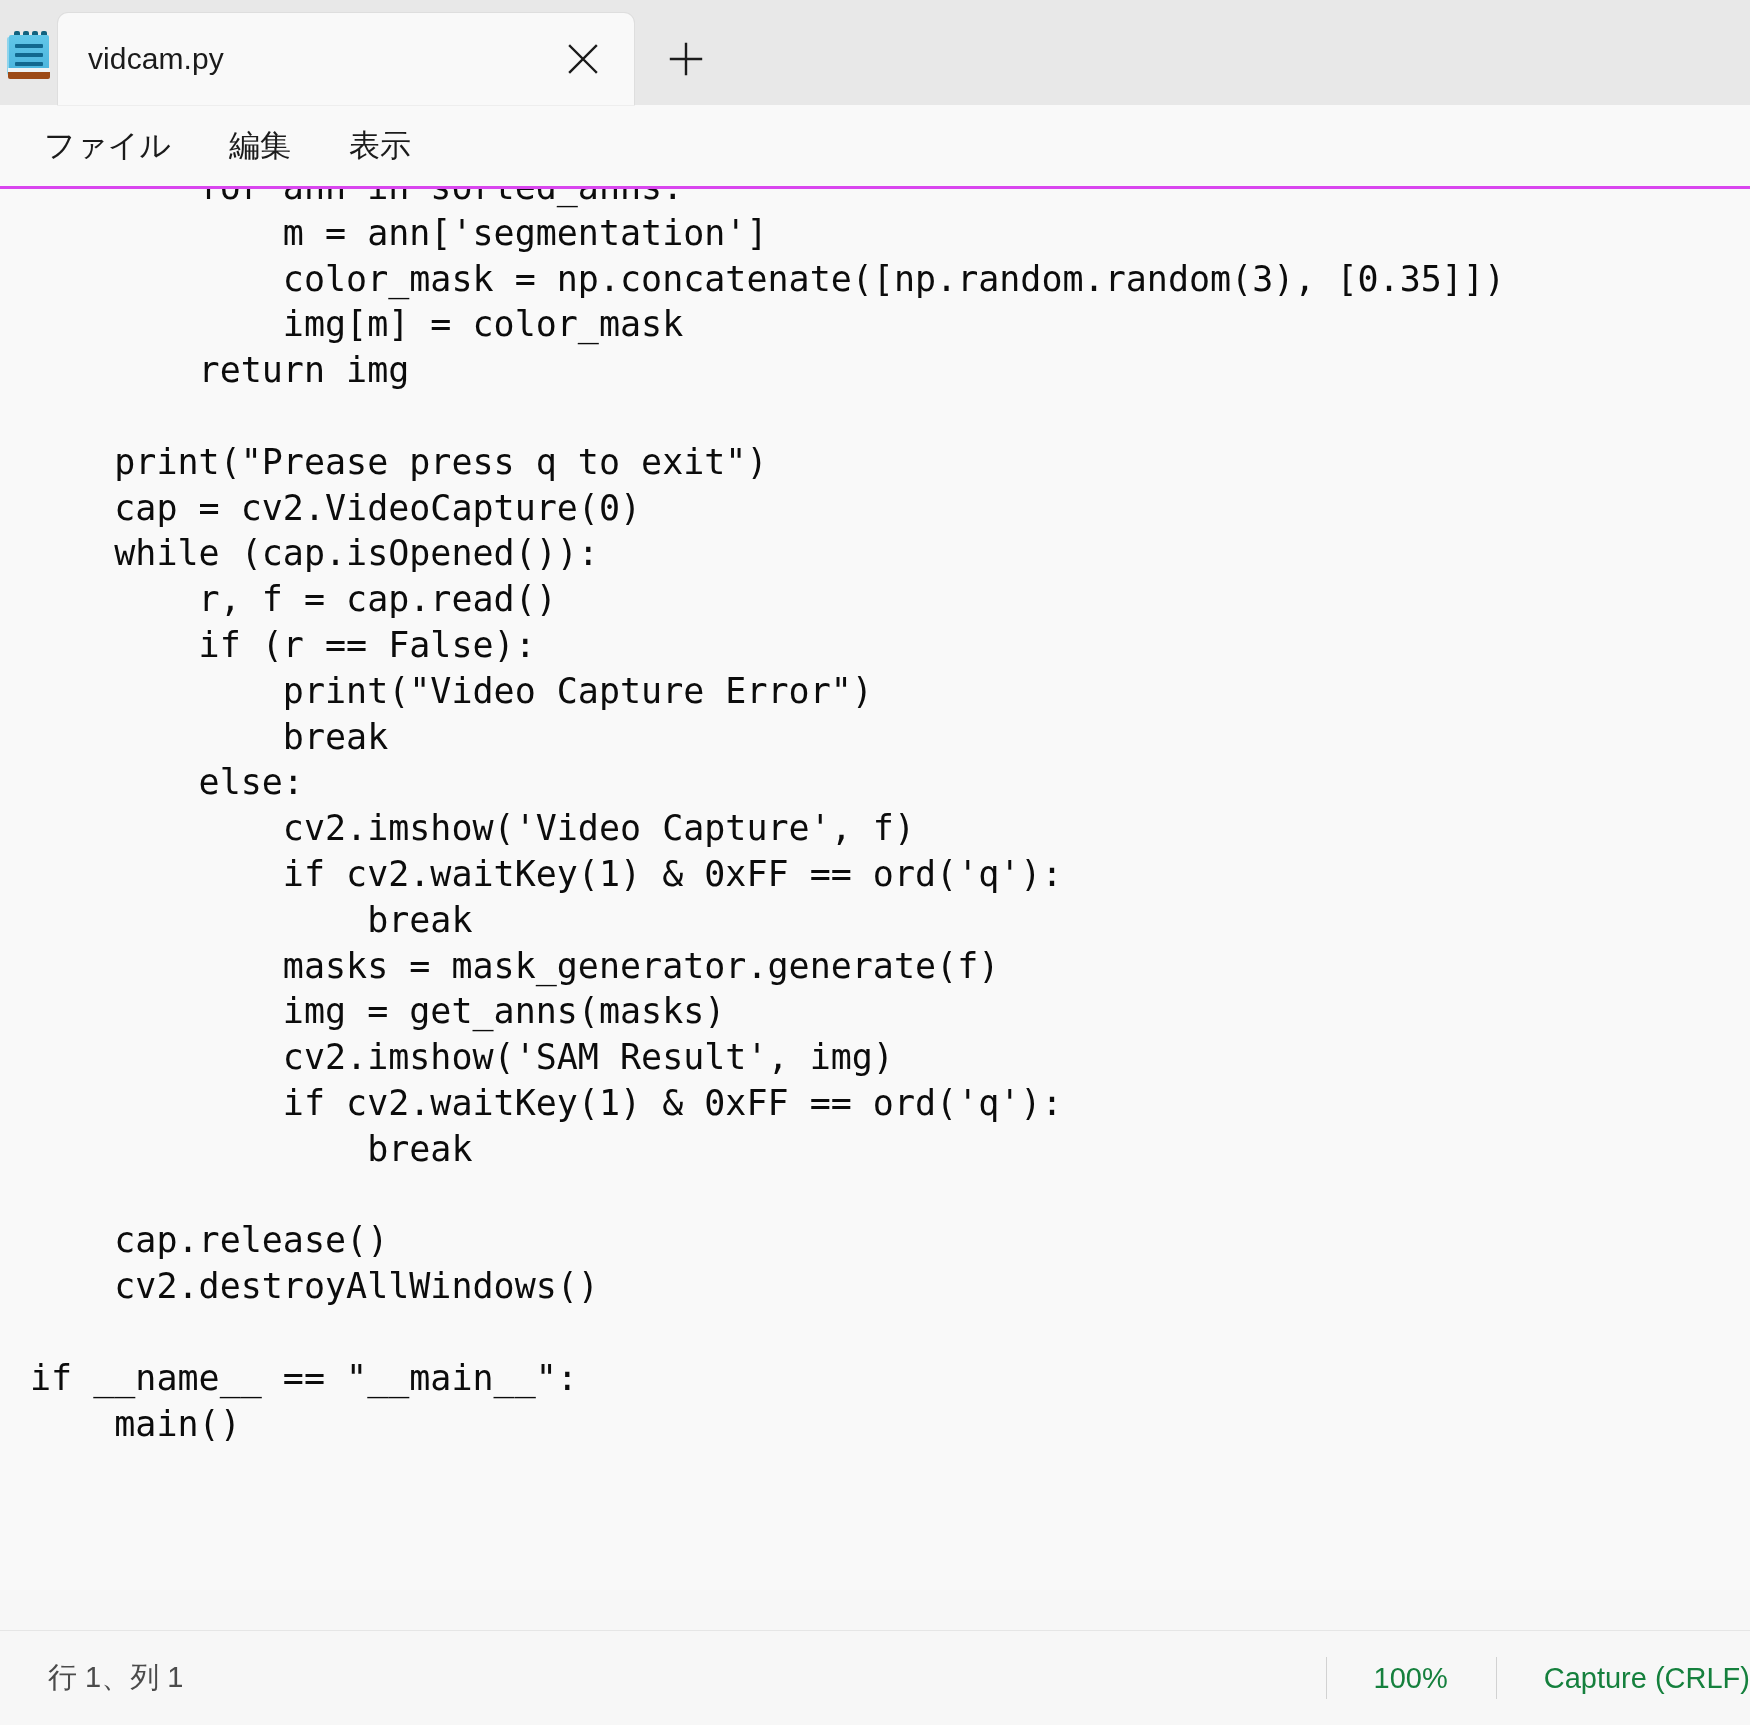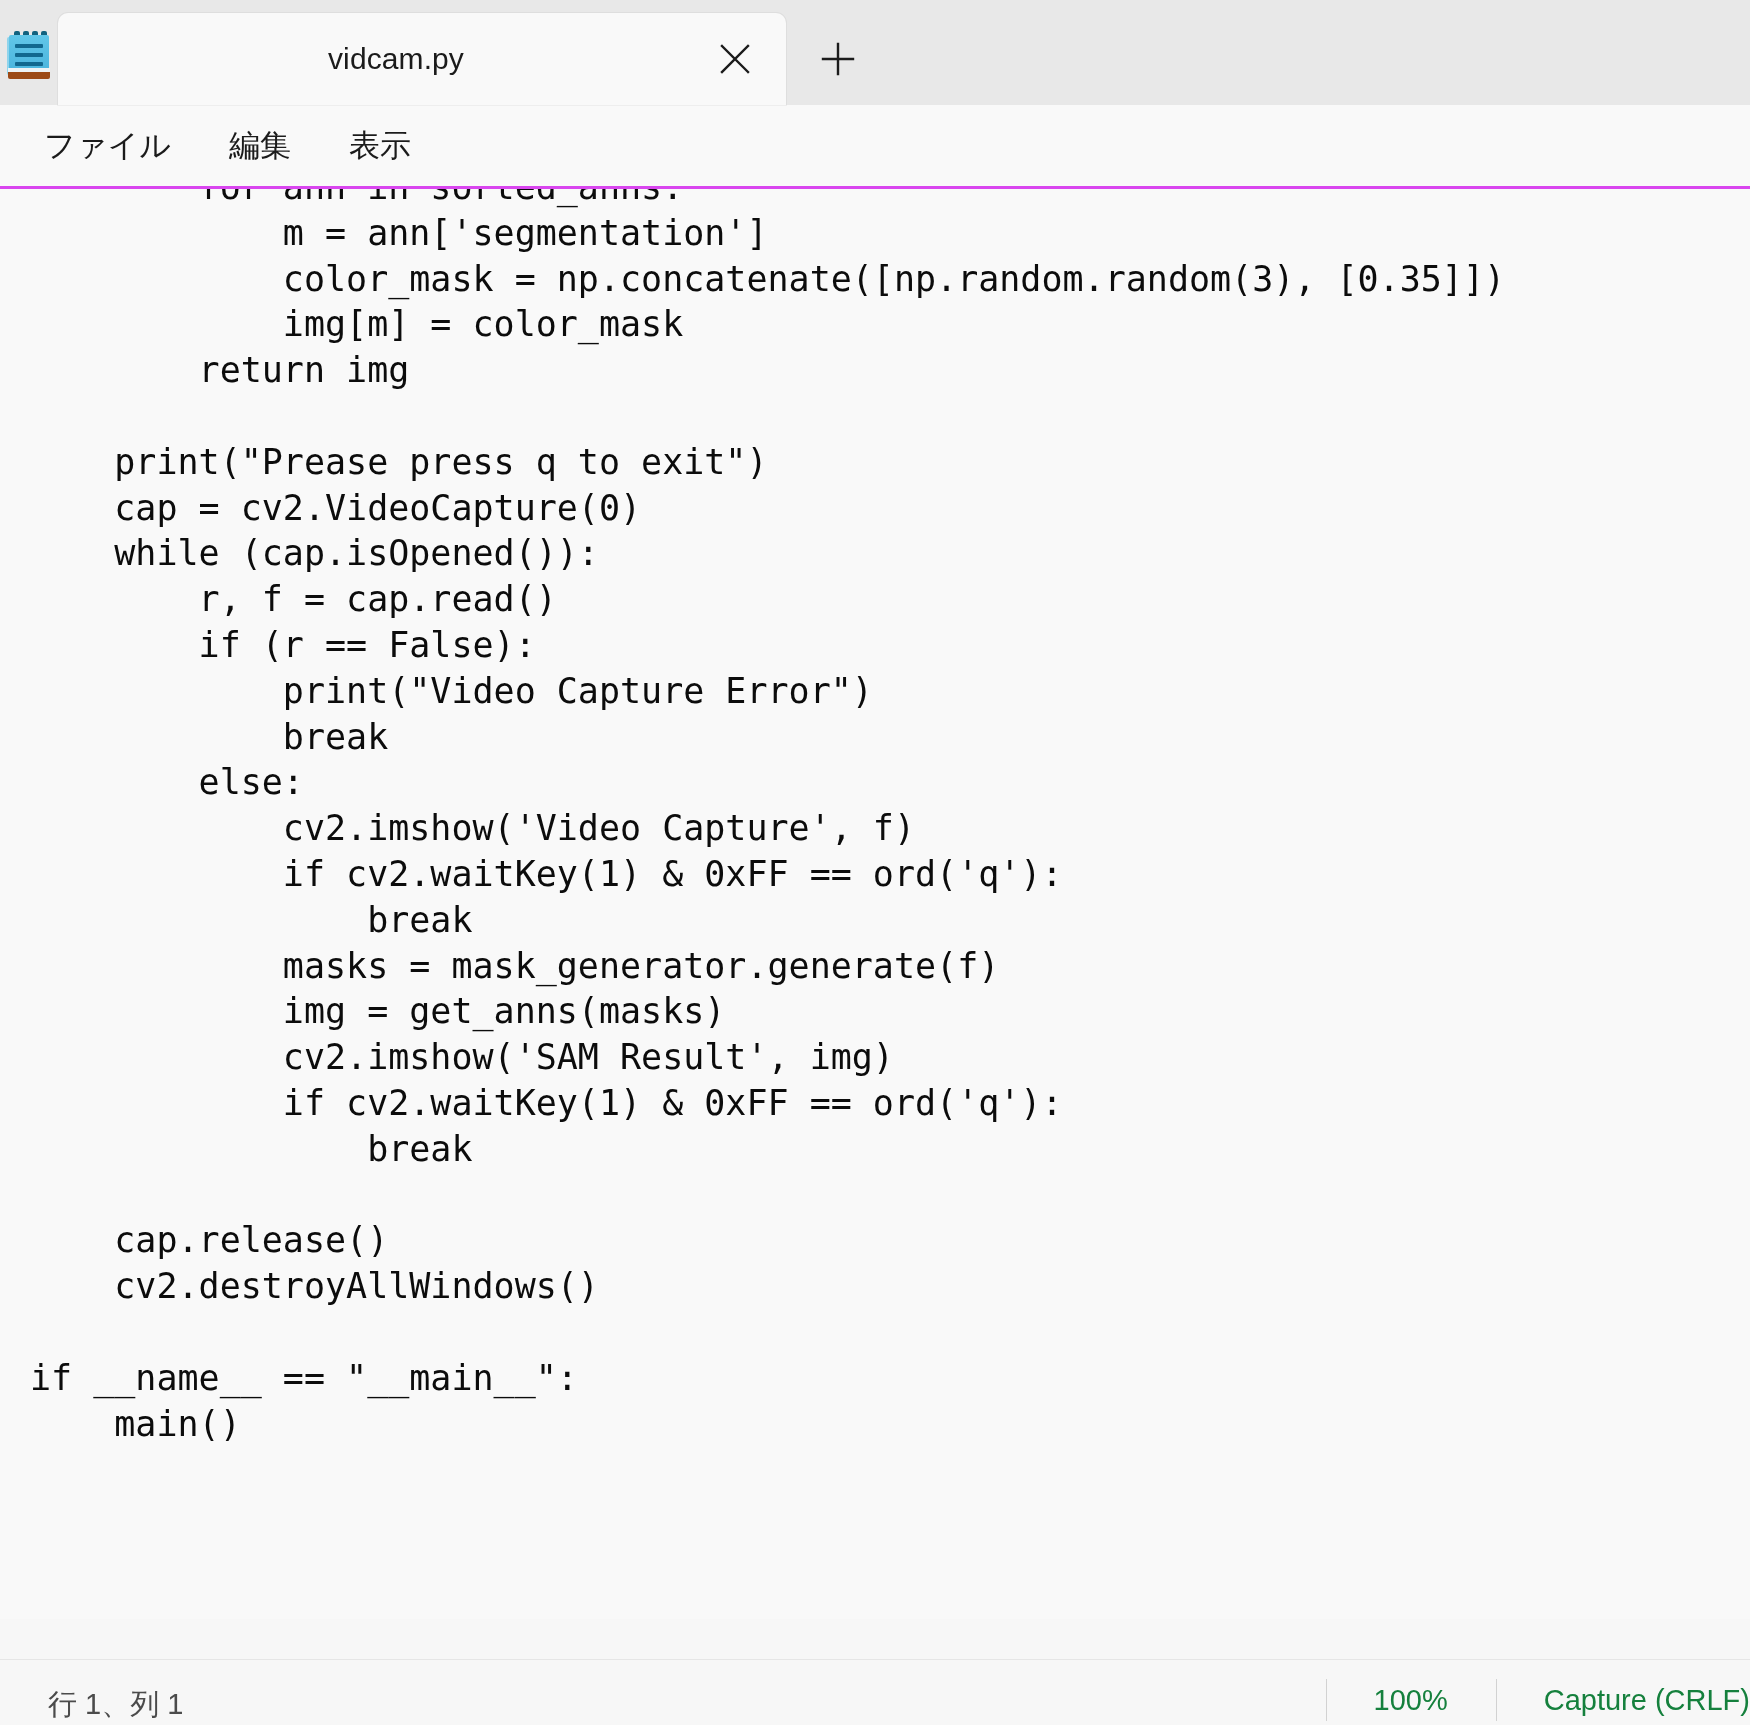--- a/index.html
+++ b/index.html
@@ -95,7 +95,7 @@
 
   .tab {
     position: relative;
-    width: 728px;
+    width: 576px;
     height: 92px;
     background: #f9f9f9;
     border-radius: 10px 10px 0 0;
@@ -104,7 +104,6 @@
     padding: 0 0 0 30px;
     flex: 0 0 auto;
     box-shadow: 0 0 0 1px rgba(0,0,0,0.045);
-    text-align: center;
   }
   .tab-title {
     font-size: 30px;

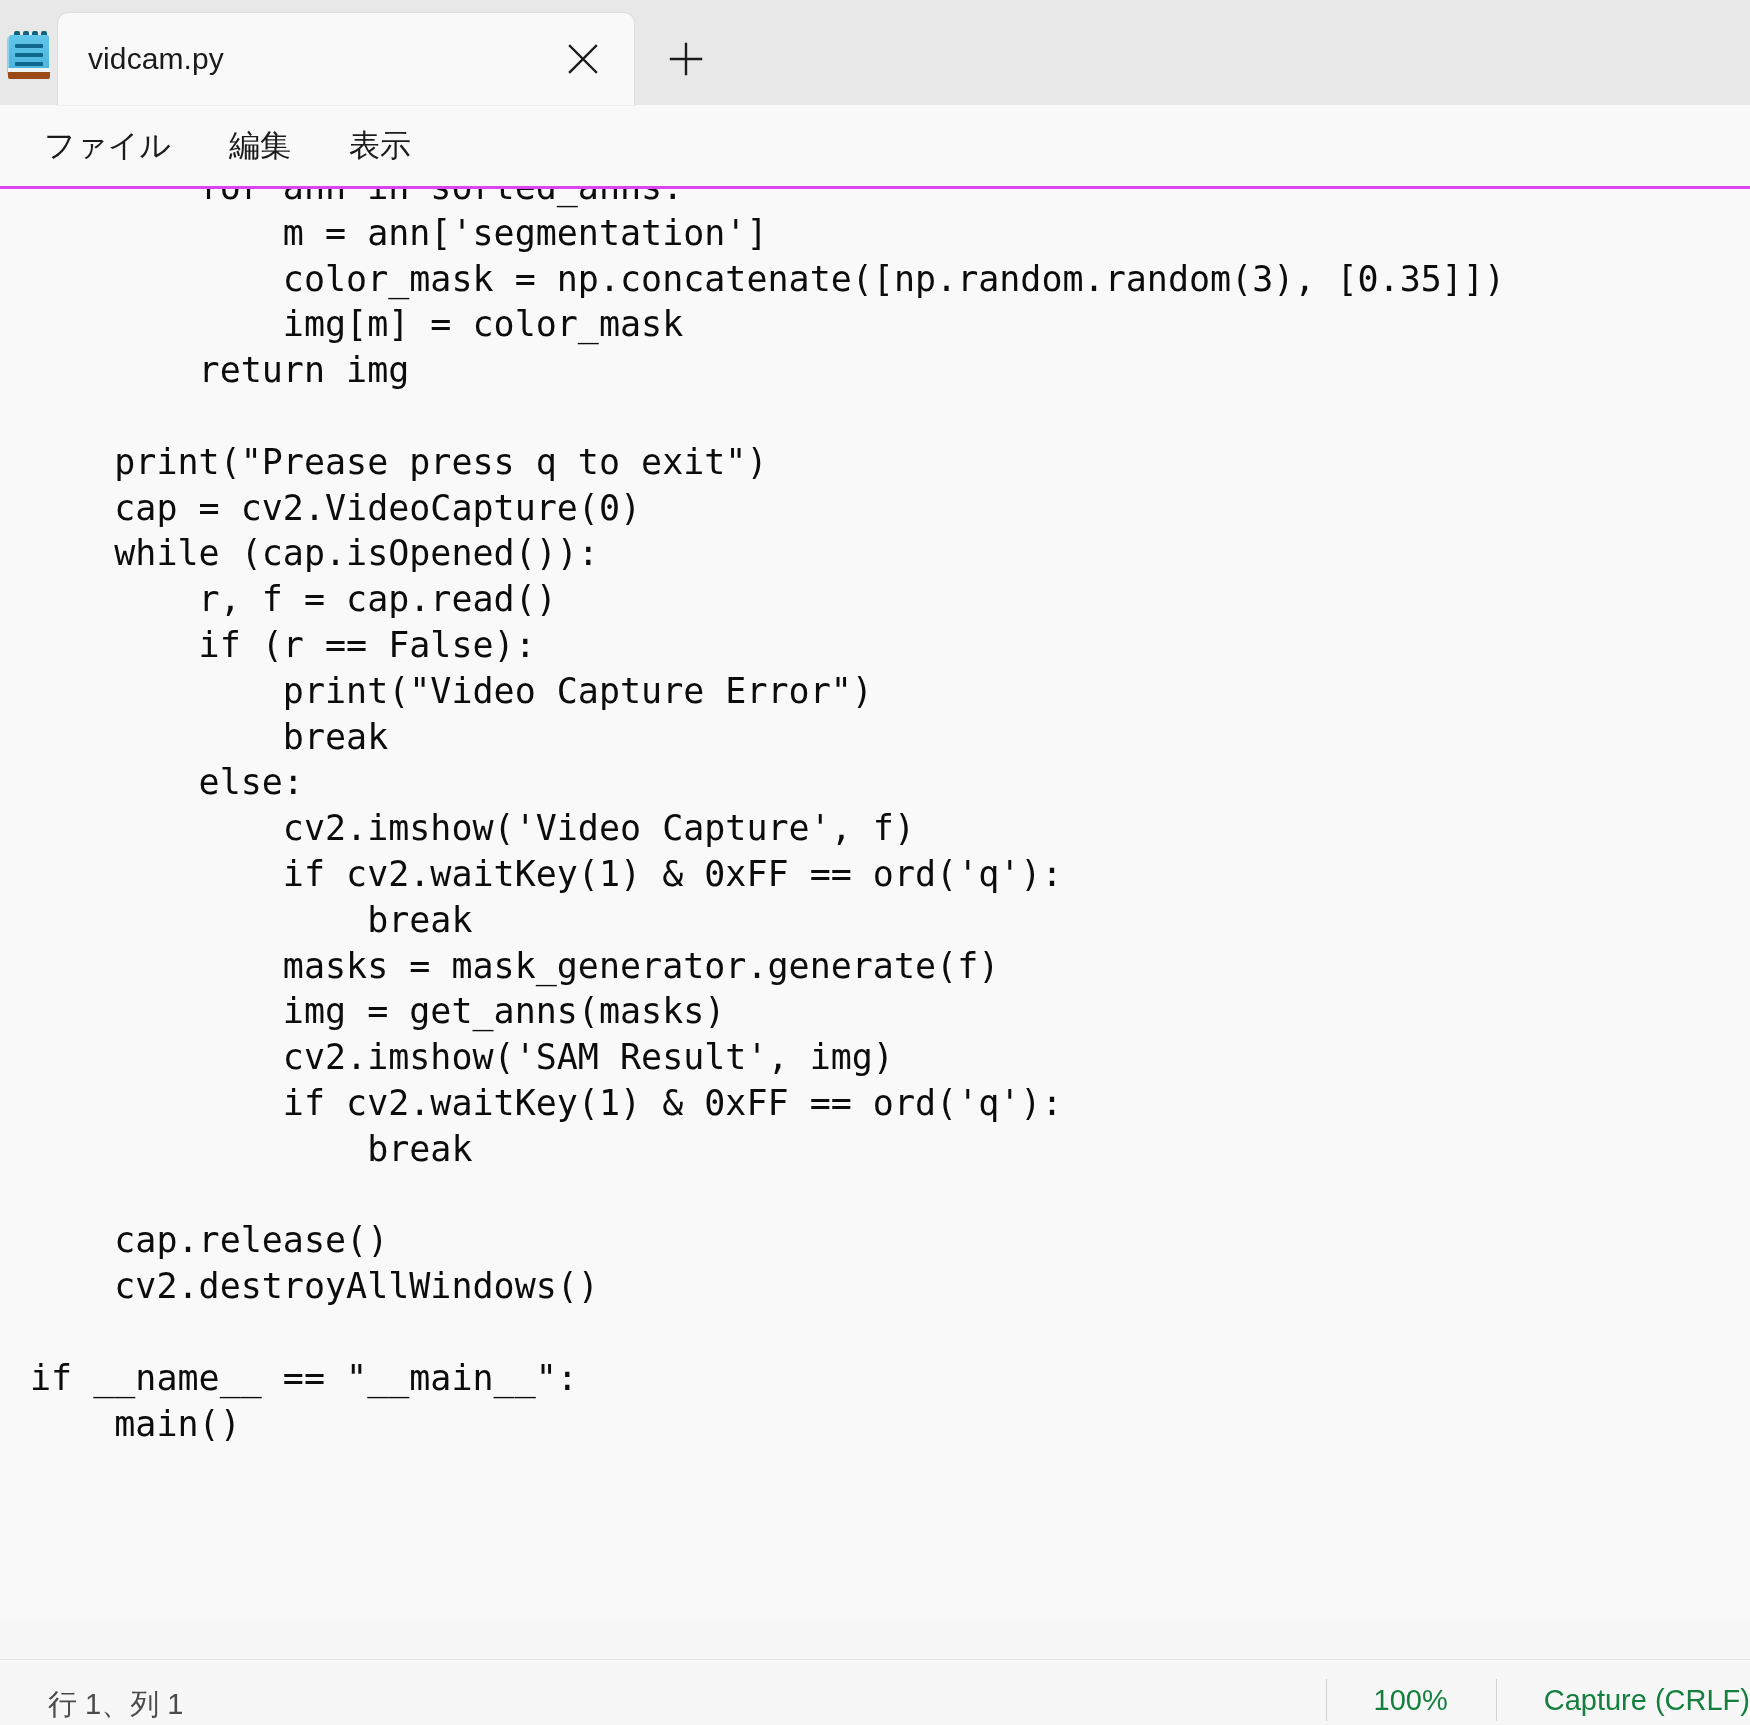--- a/index.html
+++ b/index.html
@@ -176,11 +176,11 @@
 
   
   .statusbar {
-    height: 66px;
+    height: 95px;
     background: #f7f7f7;
     border-top: 1px solid #e6e6e6;
     display: flex;
-    align-items: flex-end;
+    align-items: center;
     flex: 0 0 auto;
     position: relative;
     margin-top: 40px;

